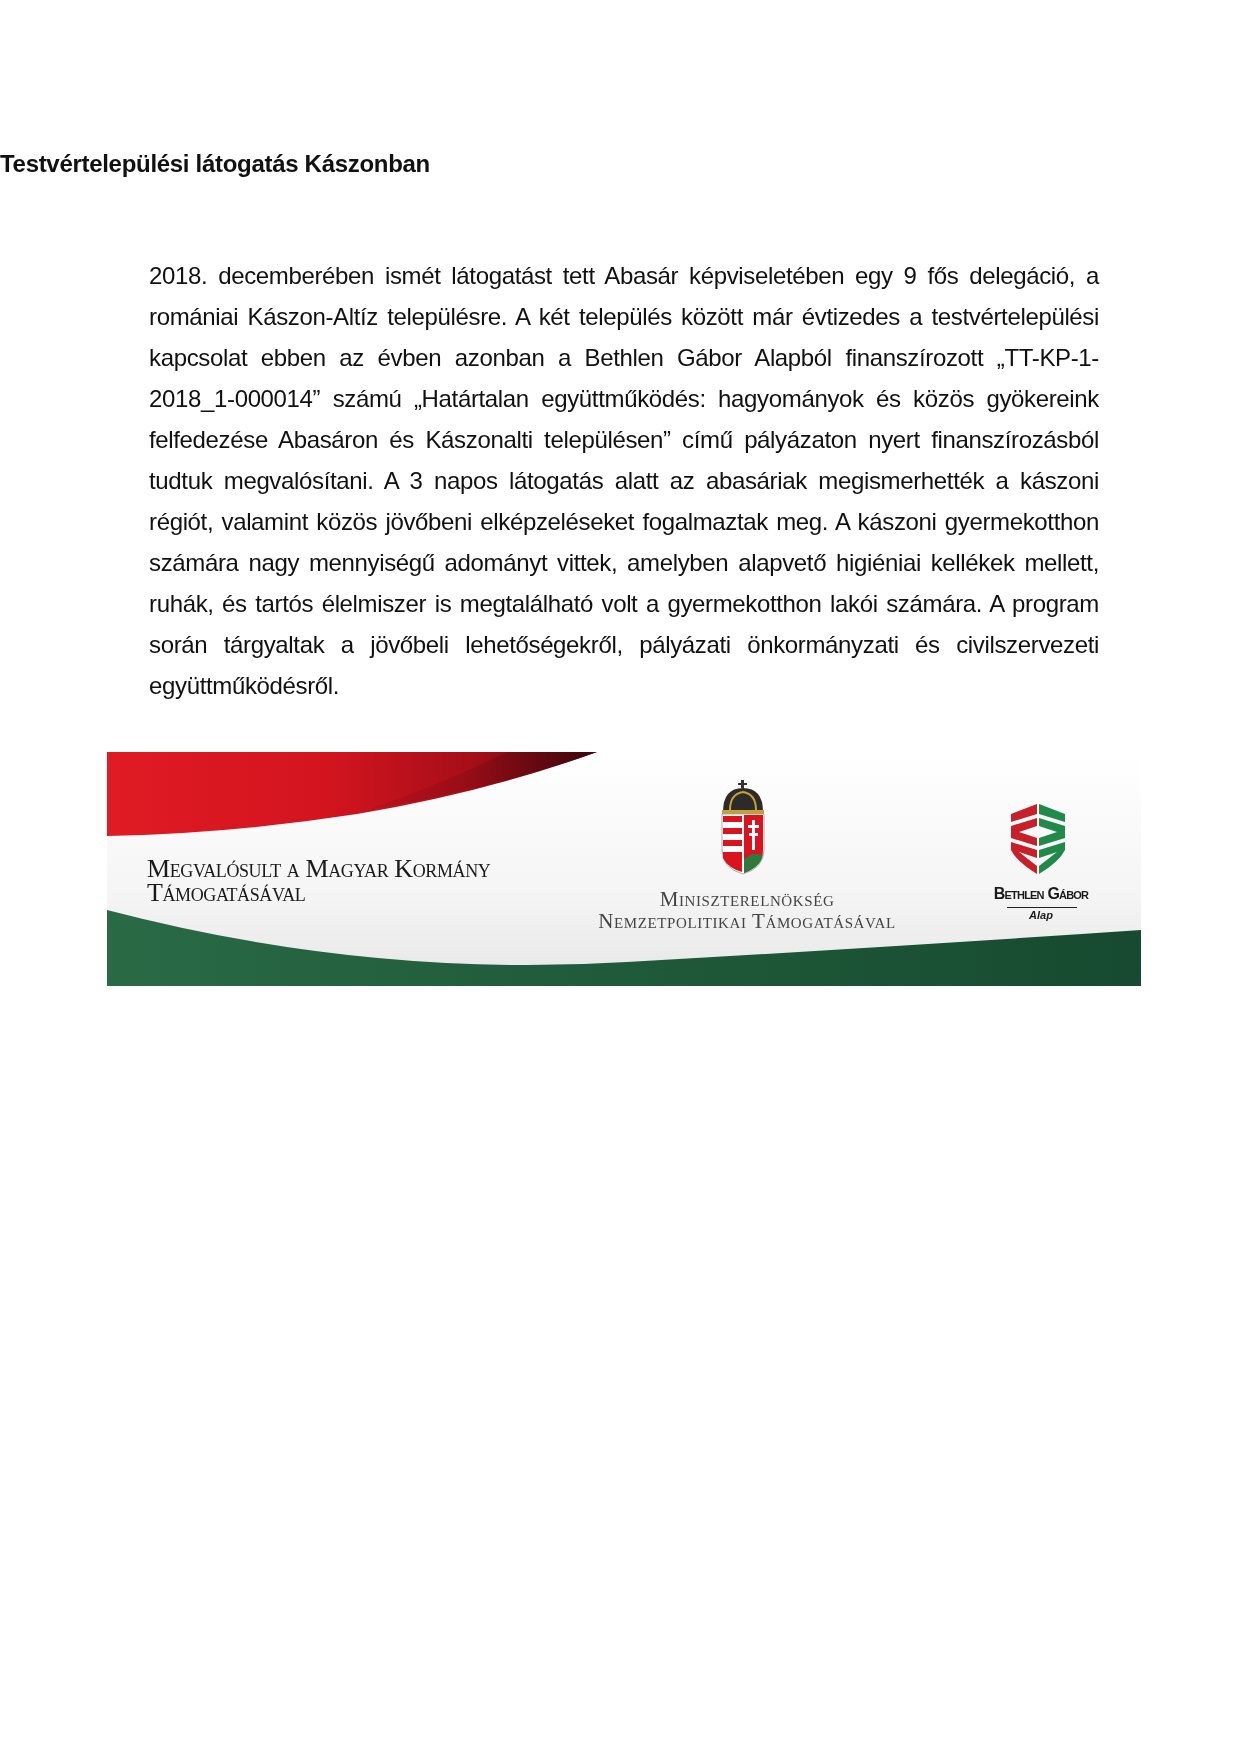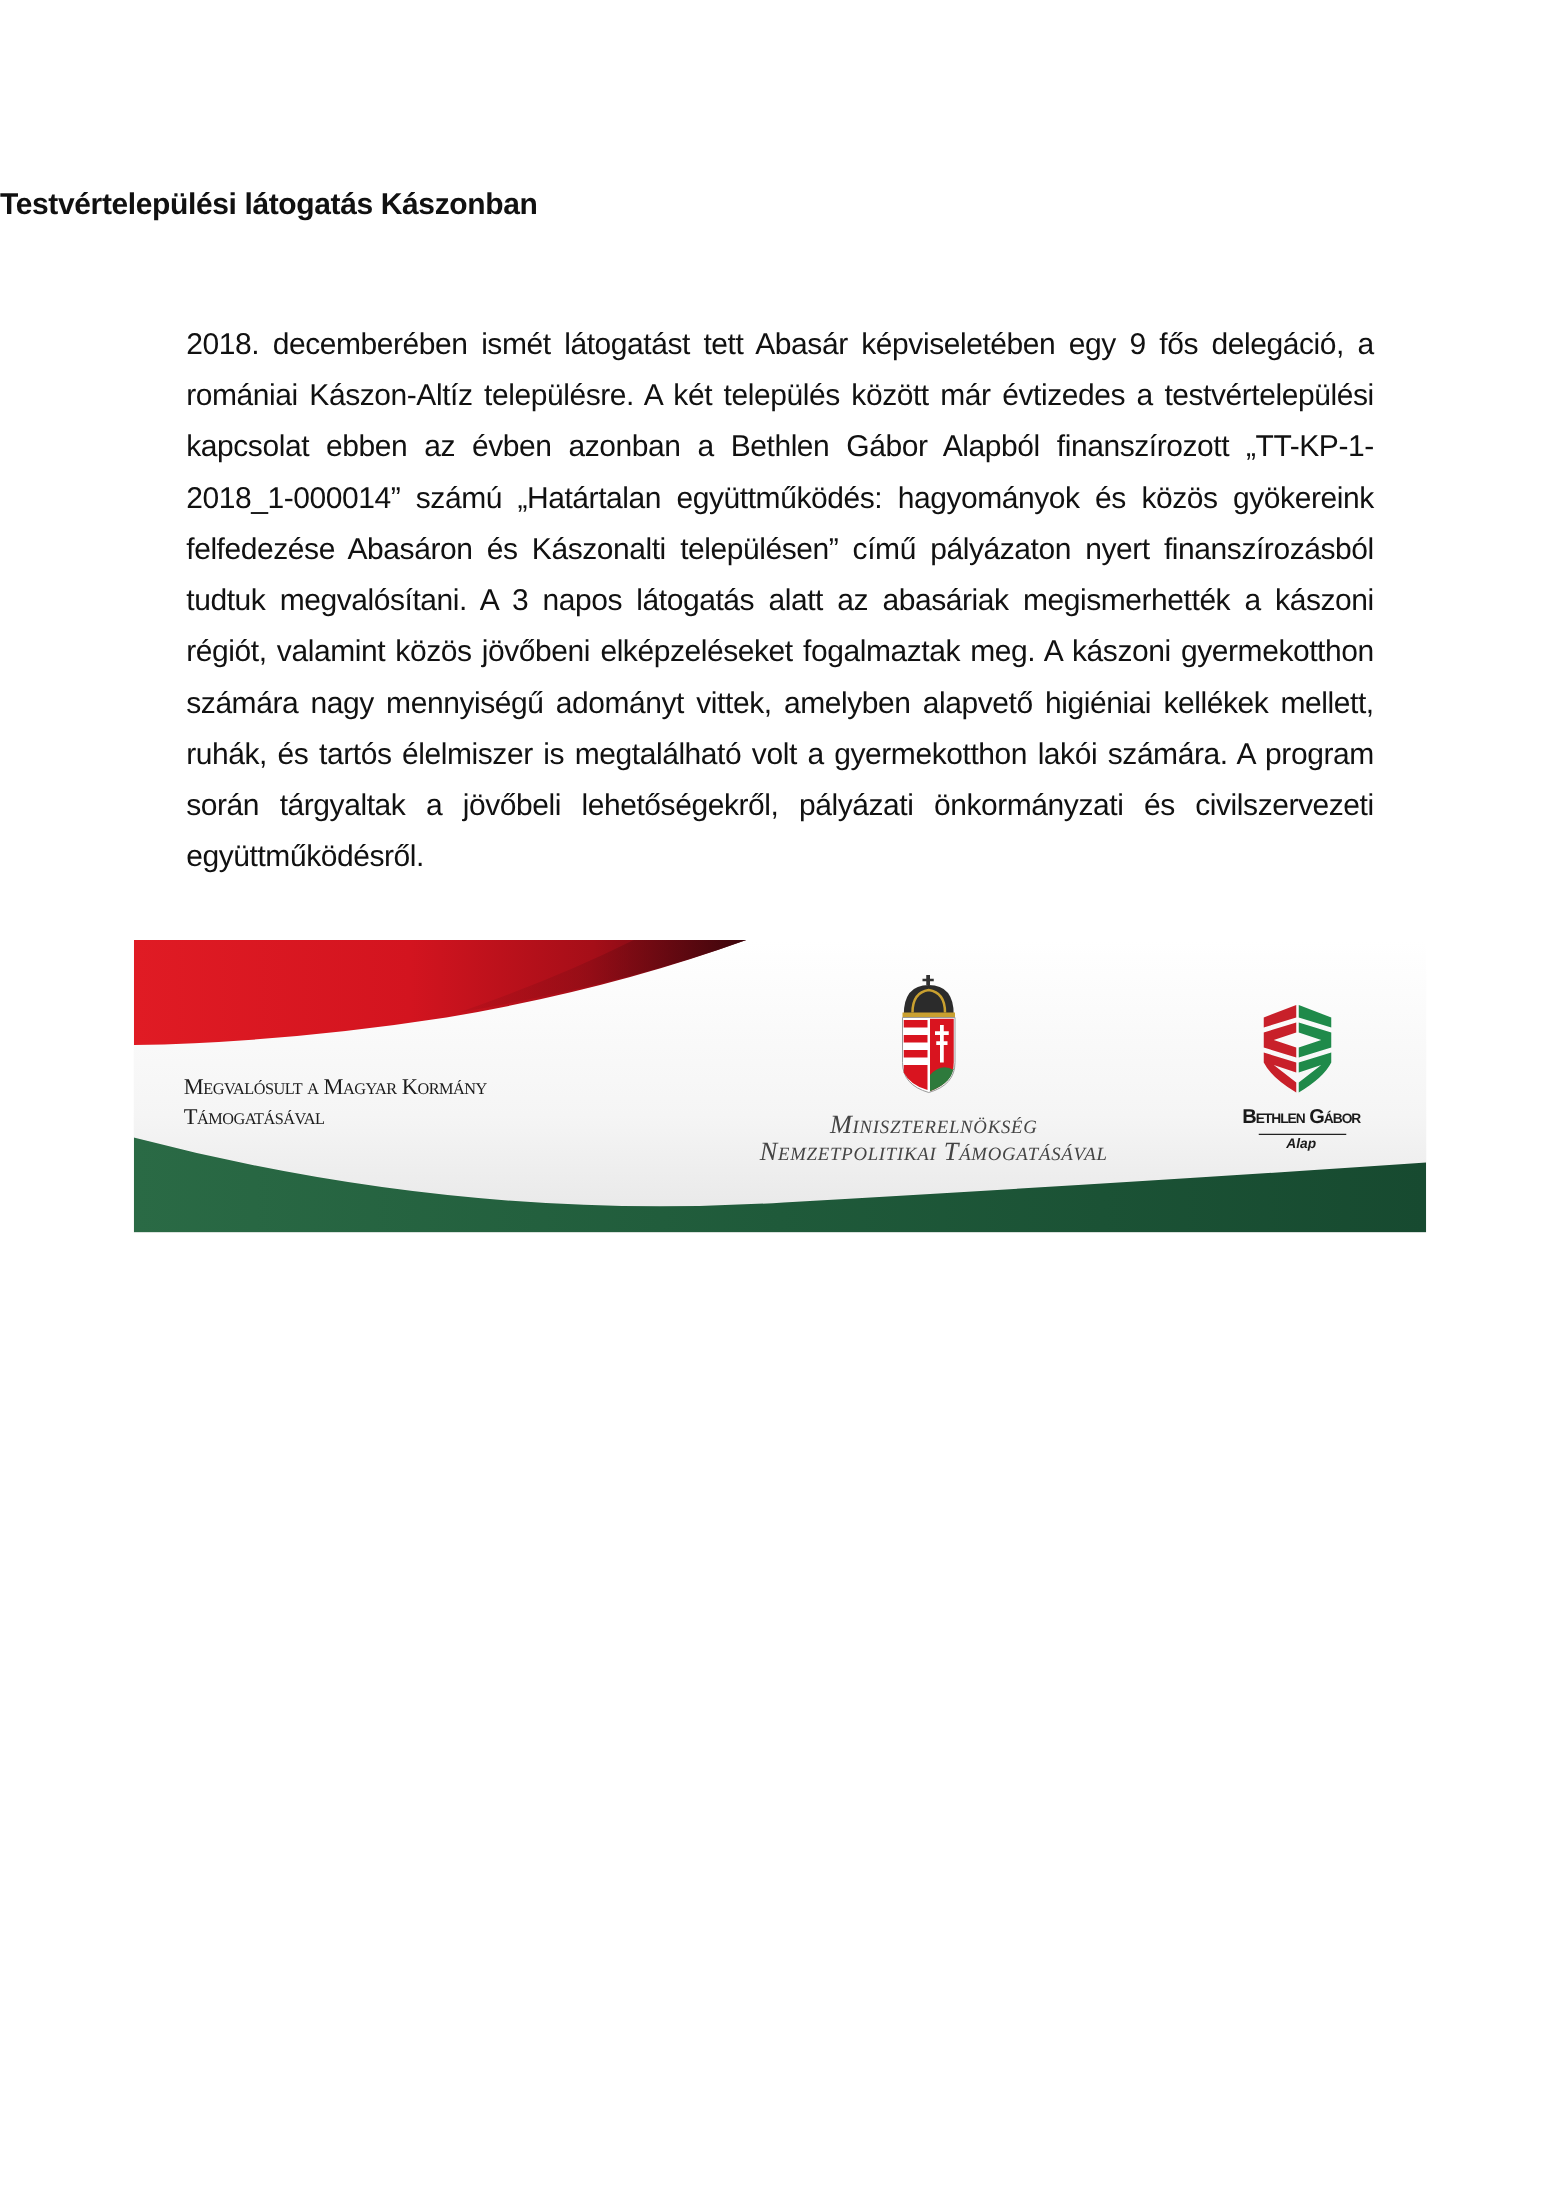--- a/index.html
+++ b/index.html
@@ -22,7 +22,7 @@
   .banner svg.bg { position: absolute; left: 0; top: 0; }
   .gov-text {
     position: absolute; left: 40px; top: 105px;
-    font-family: "Liberation Serif", serif; font-variant: small-caps; font-size: 18px;
+    font-family: "Liberation Serif", serif; font-variant: small-caps; font-size: 26px;
     line-height: 24px; color: #1a1a1a; letter-spacing: -0.4px; font-weight: normal;
   }
   .ministry-text {

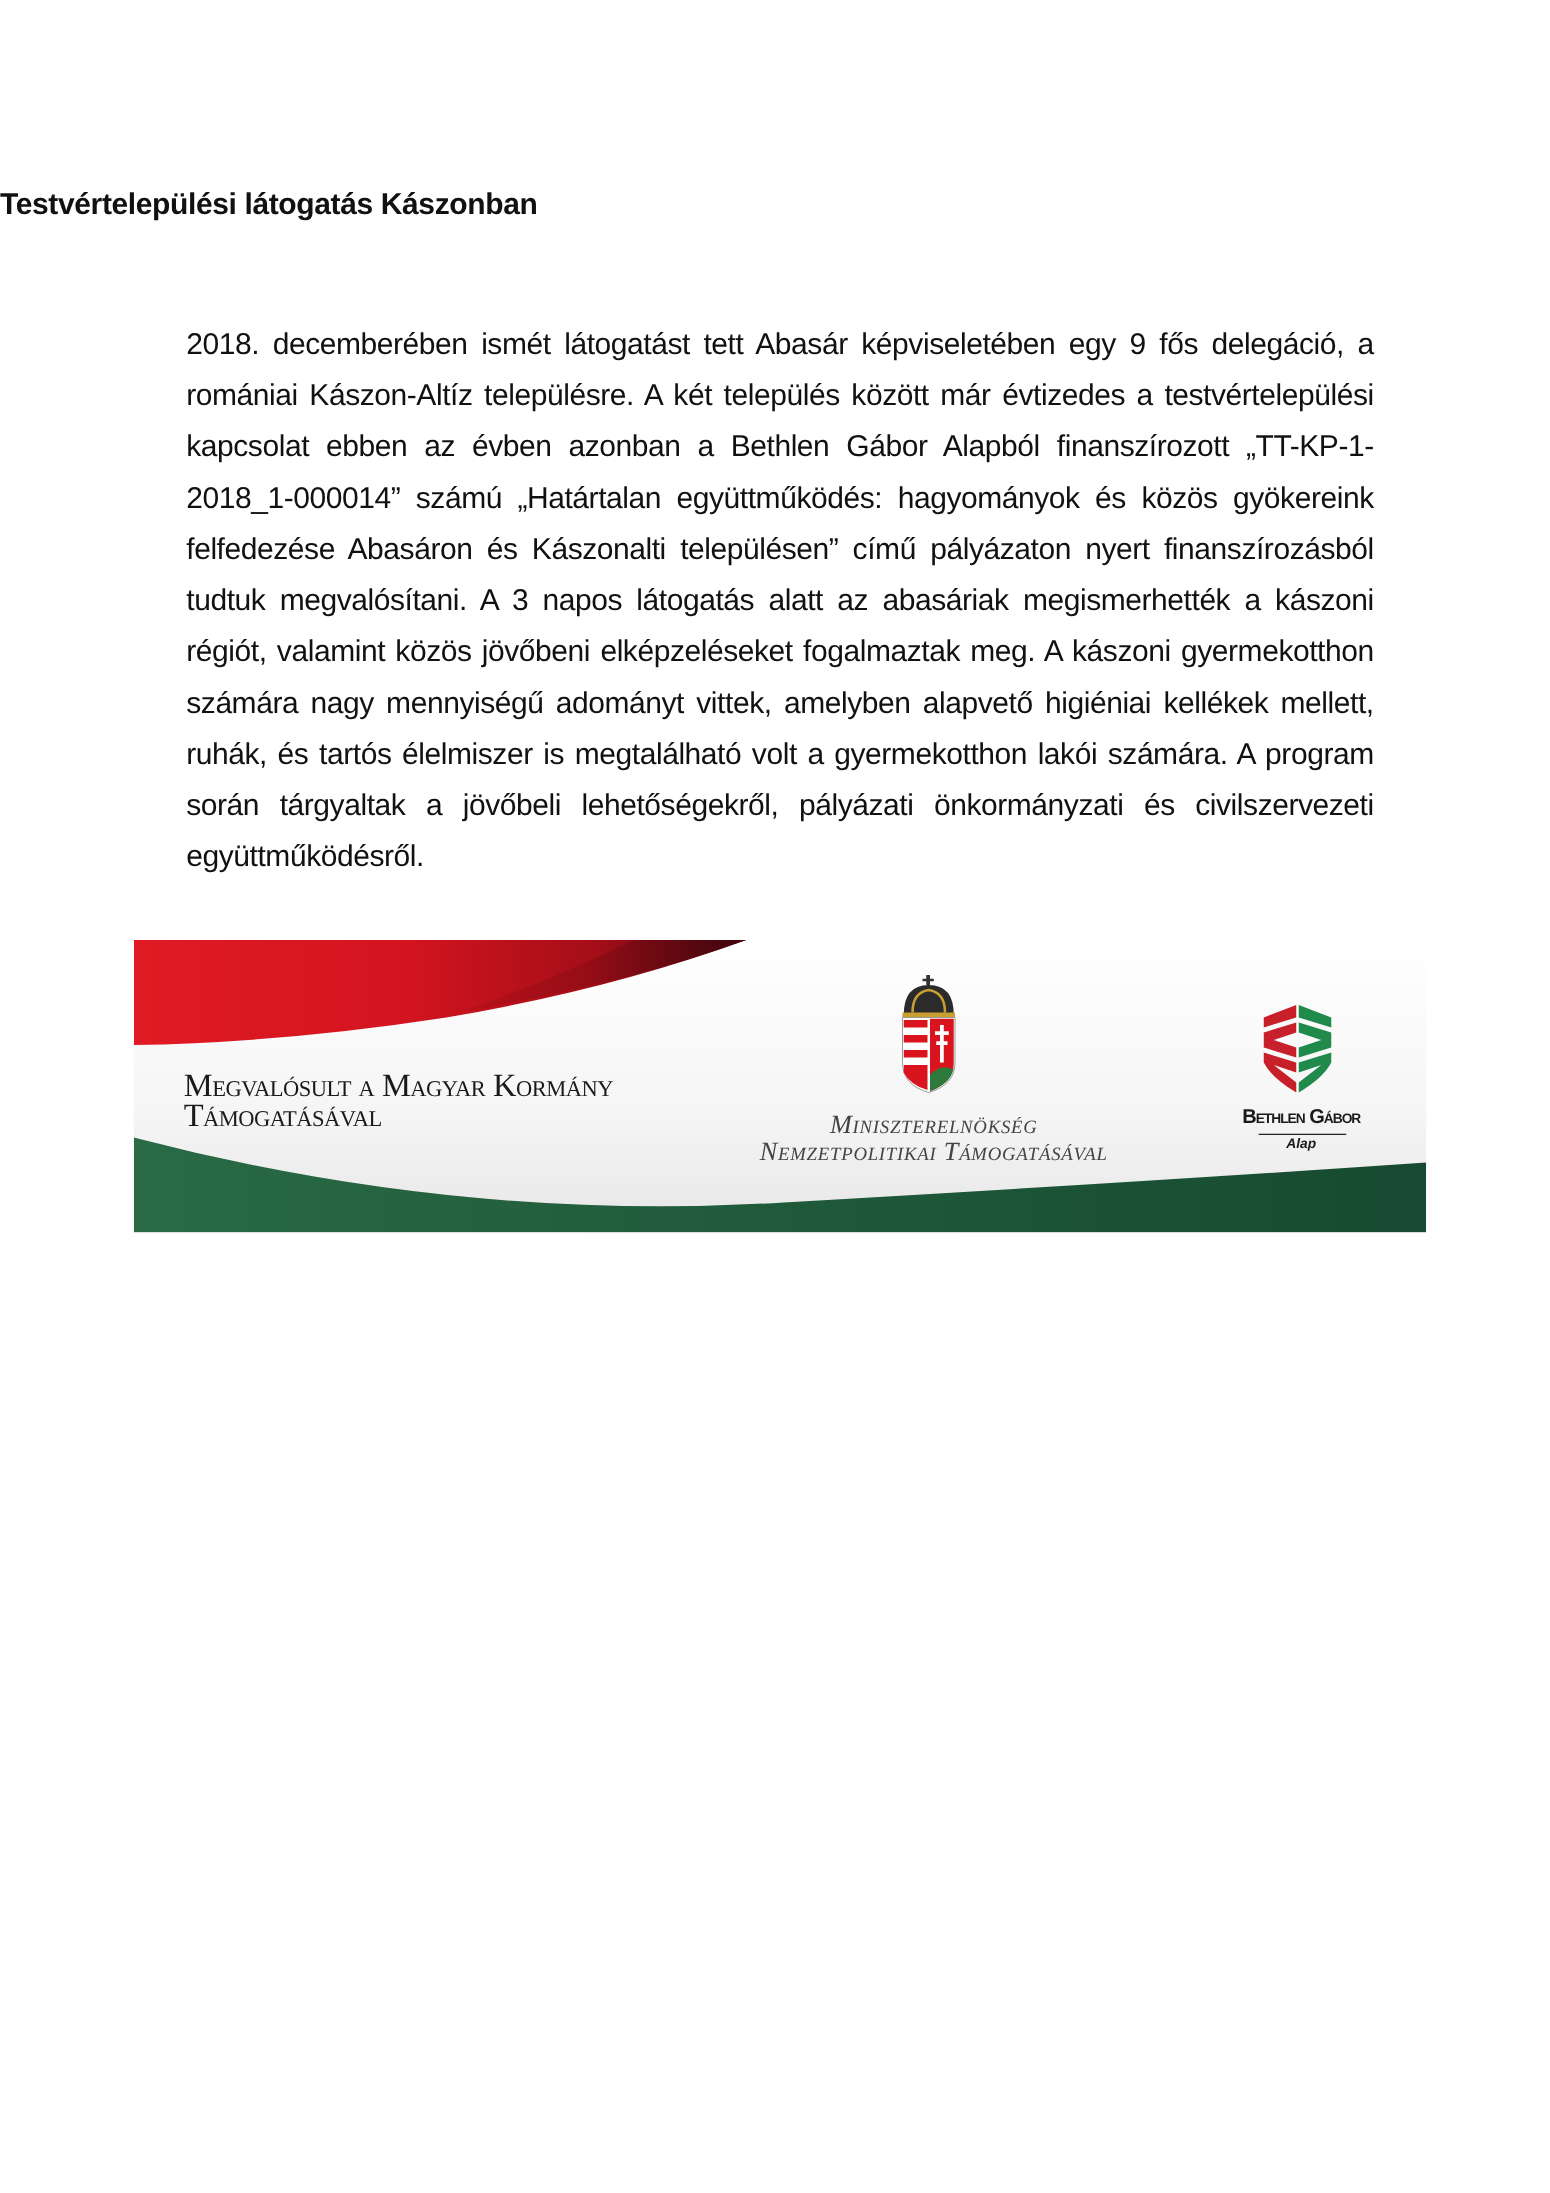--- a/index.html
+++ b/index.html
@@ -28,7 +28,7 @@
   .ministry-text {
     position: absolute; left: 450px; top: 136px; width: 380px; text-align: center;
     font-family: "Liberation Serif", serif; font-variant: small-caps; font-size: 21px;
-    line-height: 22px; color: #444; letter-spacing: 0.6px; font-style: italic;
+    line-height: 22px; color: #444; letter-spacing: 0.6px;
   }
   .coa { position: absolute; left: 611px; top: 28px; }
   .bga { position: absolute; left: 900px; top: 50px; }

